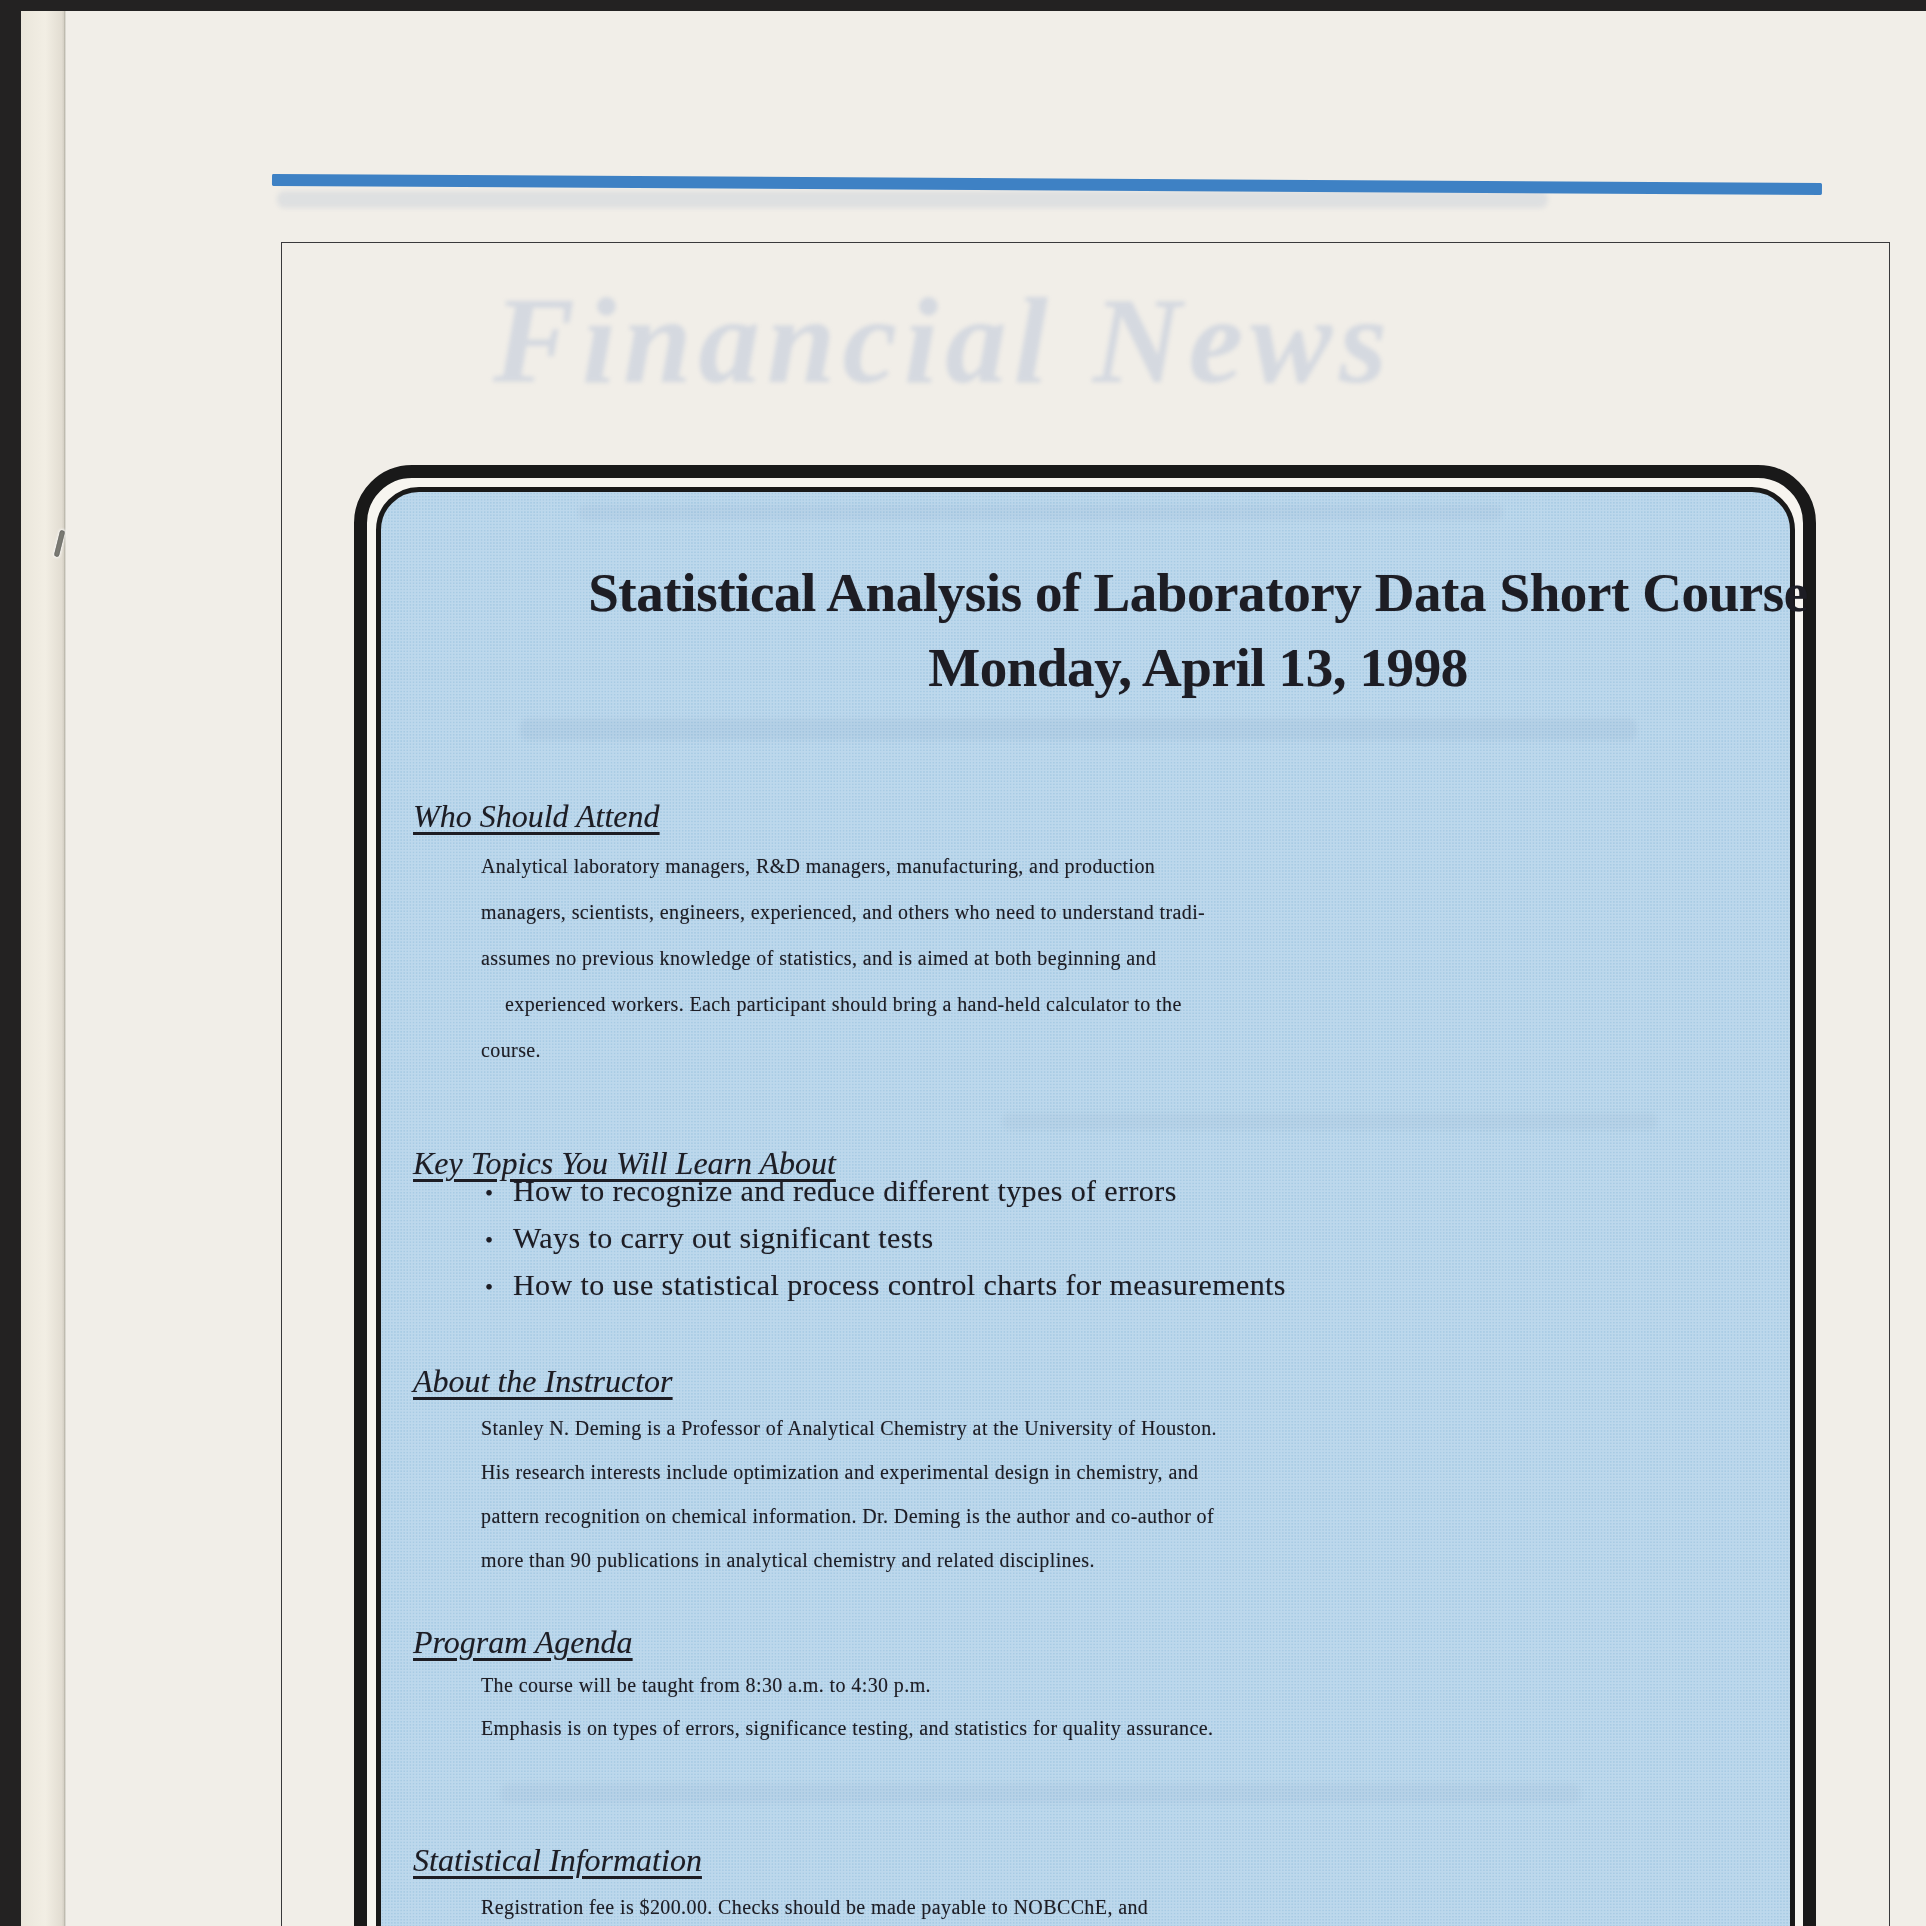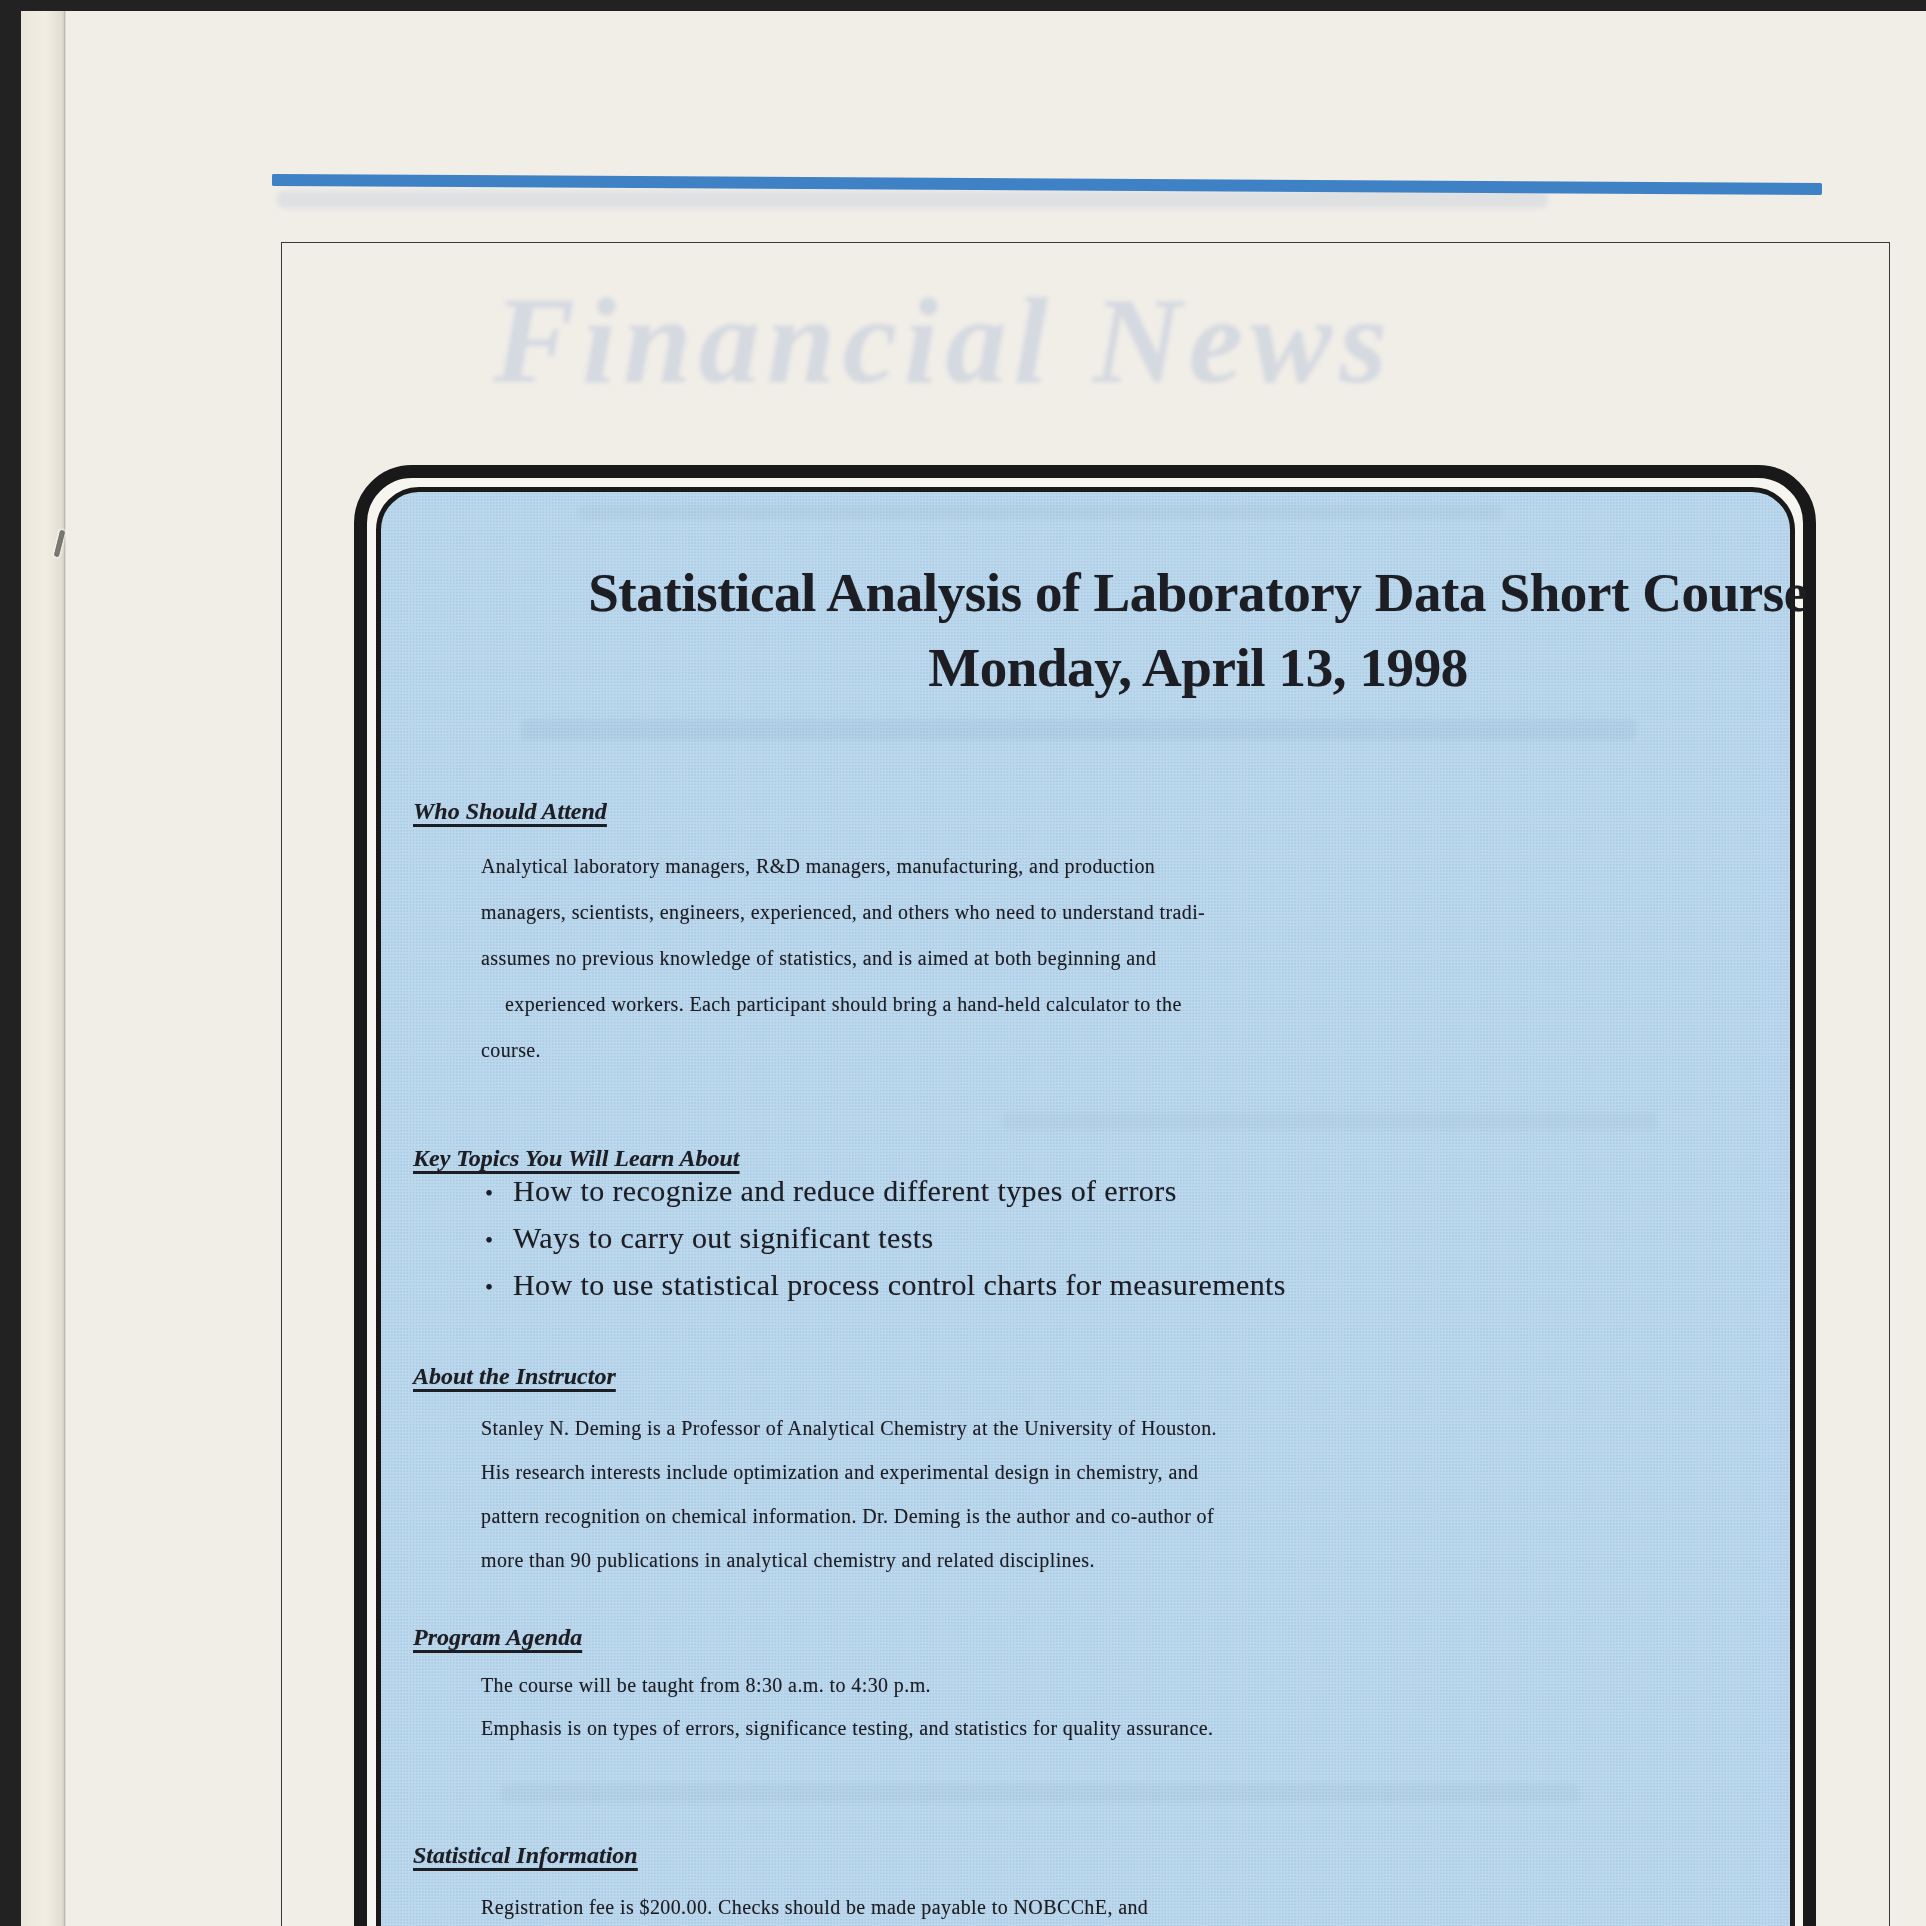--- a/index.html
+++ b/index.html
@@ -35,7 +35,7 @@
 
   .txt{position:absolute;color:var(--ink);text-shadow:0 0 0.8px rgba(20,20,40,0.35);}
   .box-title{left:354px;width:1688px;text-align:center;font-weight:700;font-size:55px;letter-spacing:-0.4px;white-space:nowrap;}
-  .sec-h{font-size:24px;font-weight:700;font-style:italic;white-space:nowrap;
+  .sec-h{font-size:32px;font-weight:400;font-style:italic;white-space:nowrap;
       text-decoration:underline;text-decoration-thickness:2.7px;text-underline-offset:5.4px;}
   .bl{font-size:20px;letter-spacing:0.4px;white-space:nowrap;line-height:46px;}
   .lines{position:absolute;}

